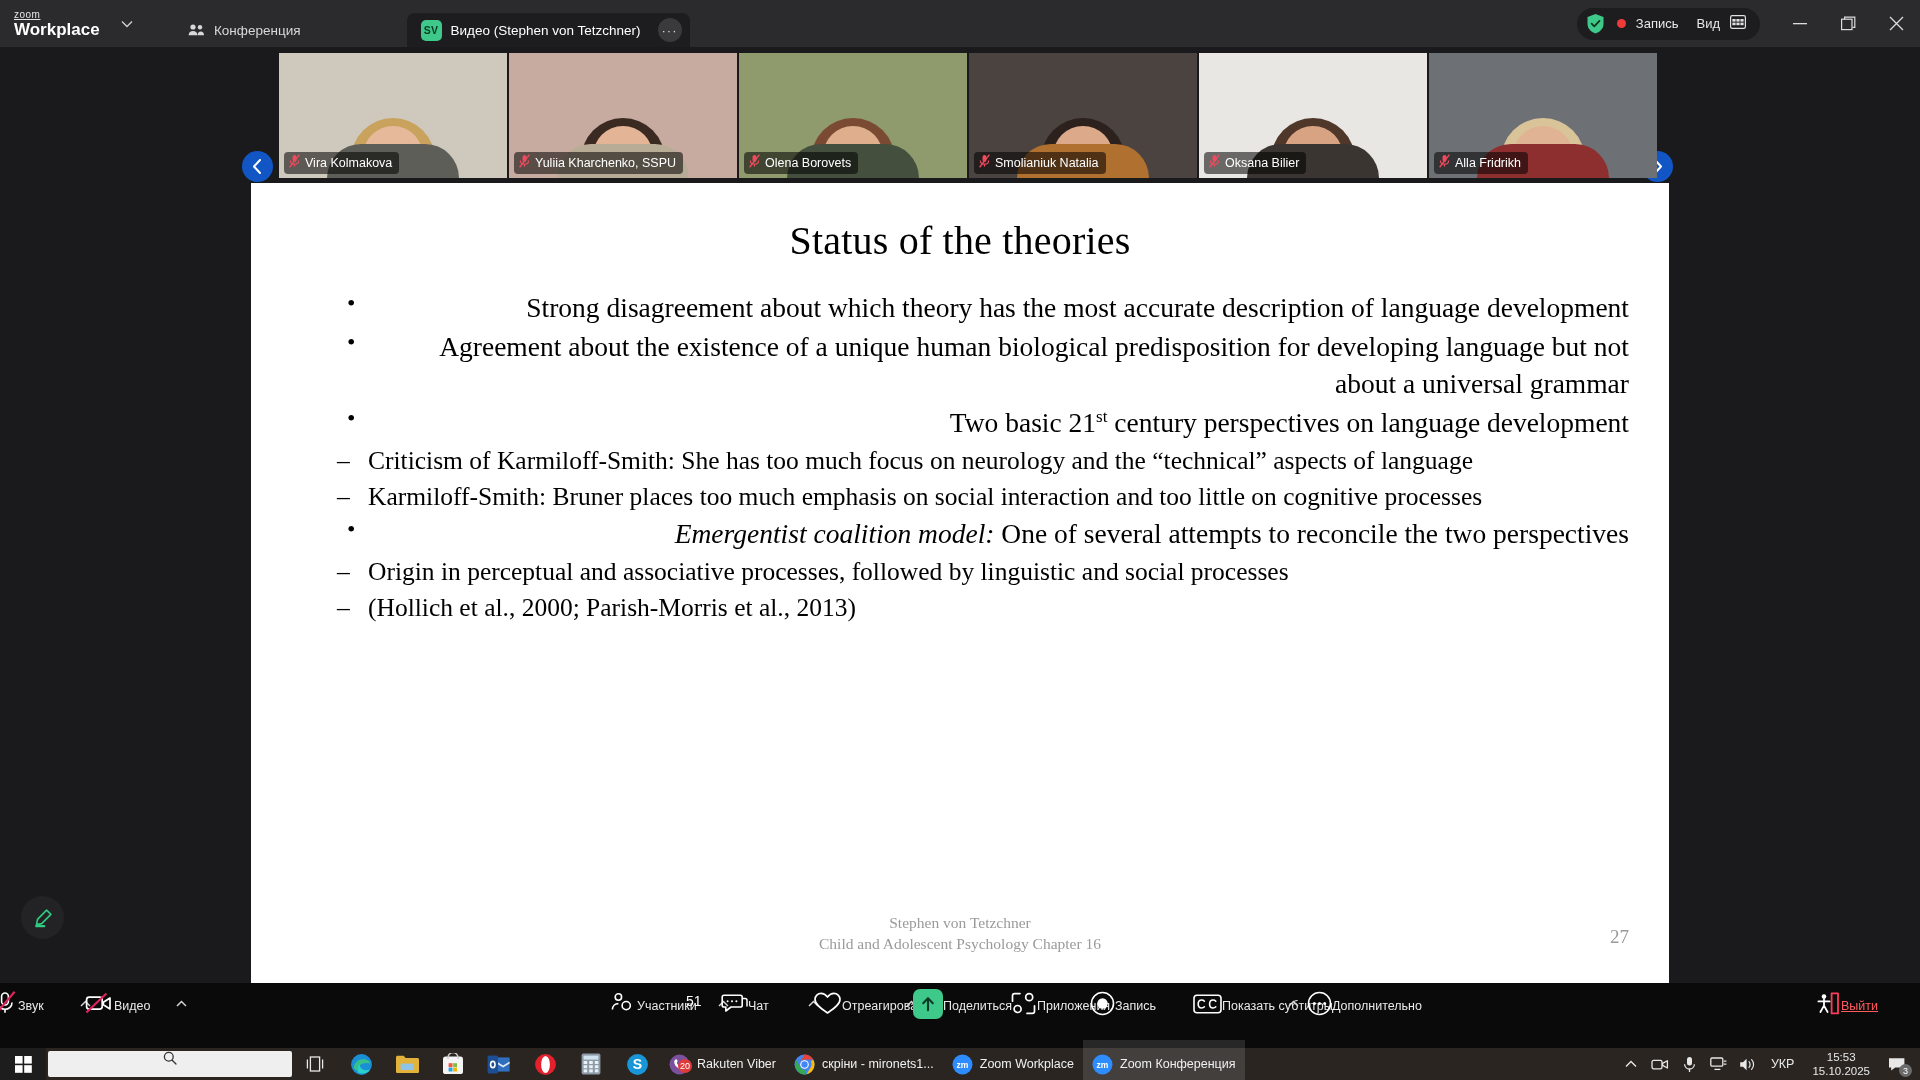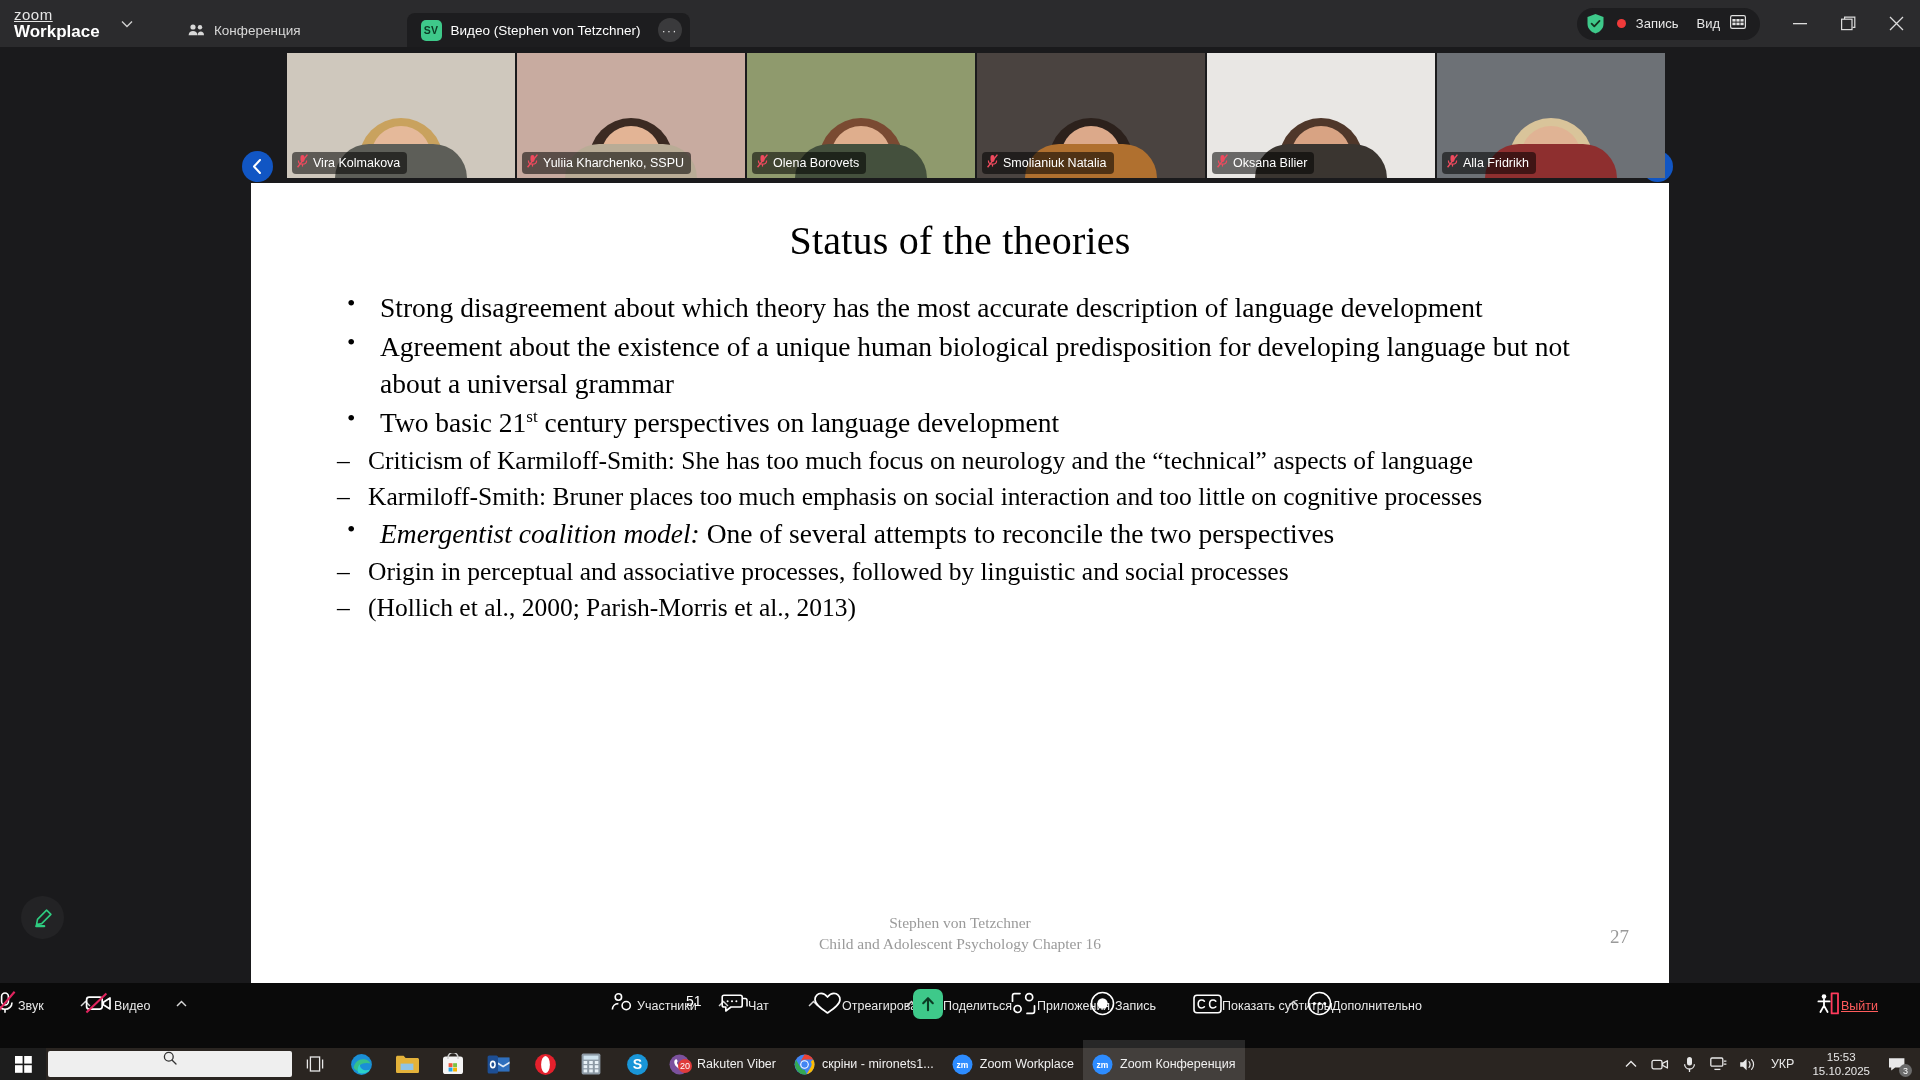--- a/index.html
+++ b/index.html
@@ -19,7 +19,7 @@
   .zoom-logo {
     margin-left: 14px; width: 92px; color: #fff; line-height: 1;
   }
-  .zoom-logo .z1 { font-size: 15px; letter-spacing: .5px; color: #e6e6e6; display:block;text-decoration:underline; }
+  .zoom-logo .z1 { font-size: 10px; letter-spacing: .5px; color: #e6e6e6; display:block;text-decoration:underline; }
   .zoom-logo .z2 { font-size: 17px; font-weight: 700; color: #ffffff; display:block; margin-top:1px;}
   .tb-caret {
     width: 30px; height: 30px; display:flex; align-items:center; justify-content:center;

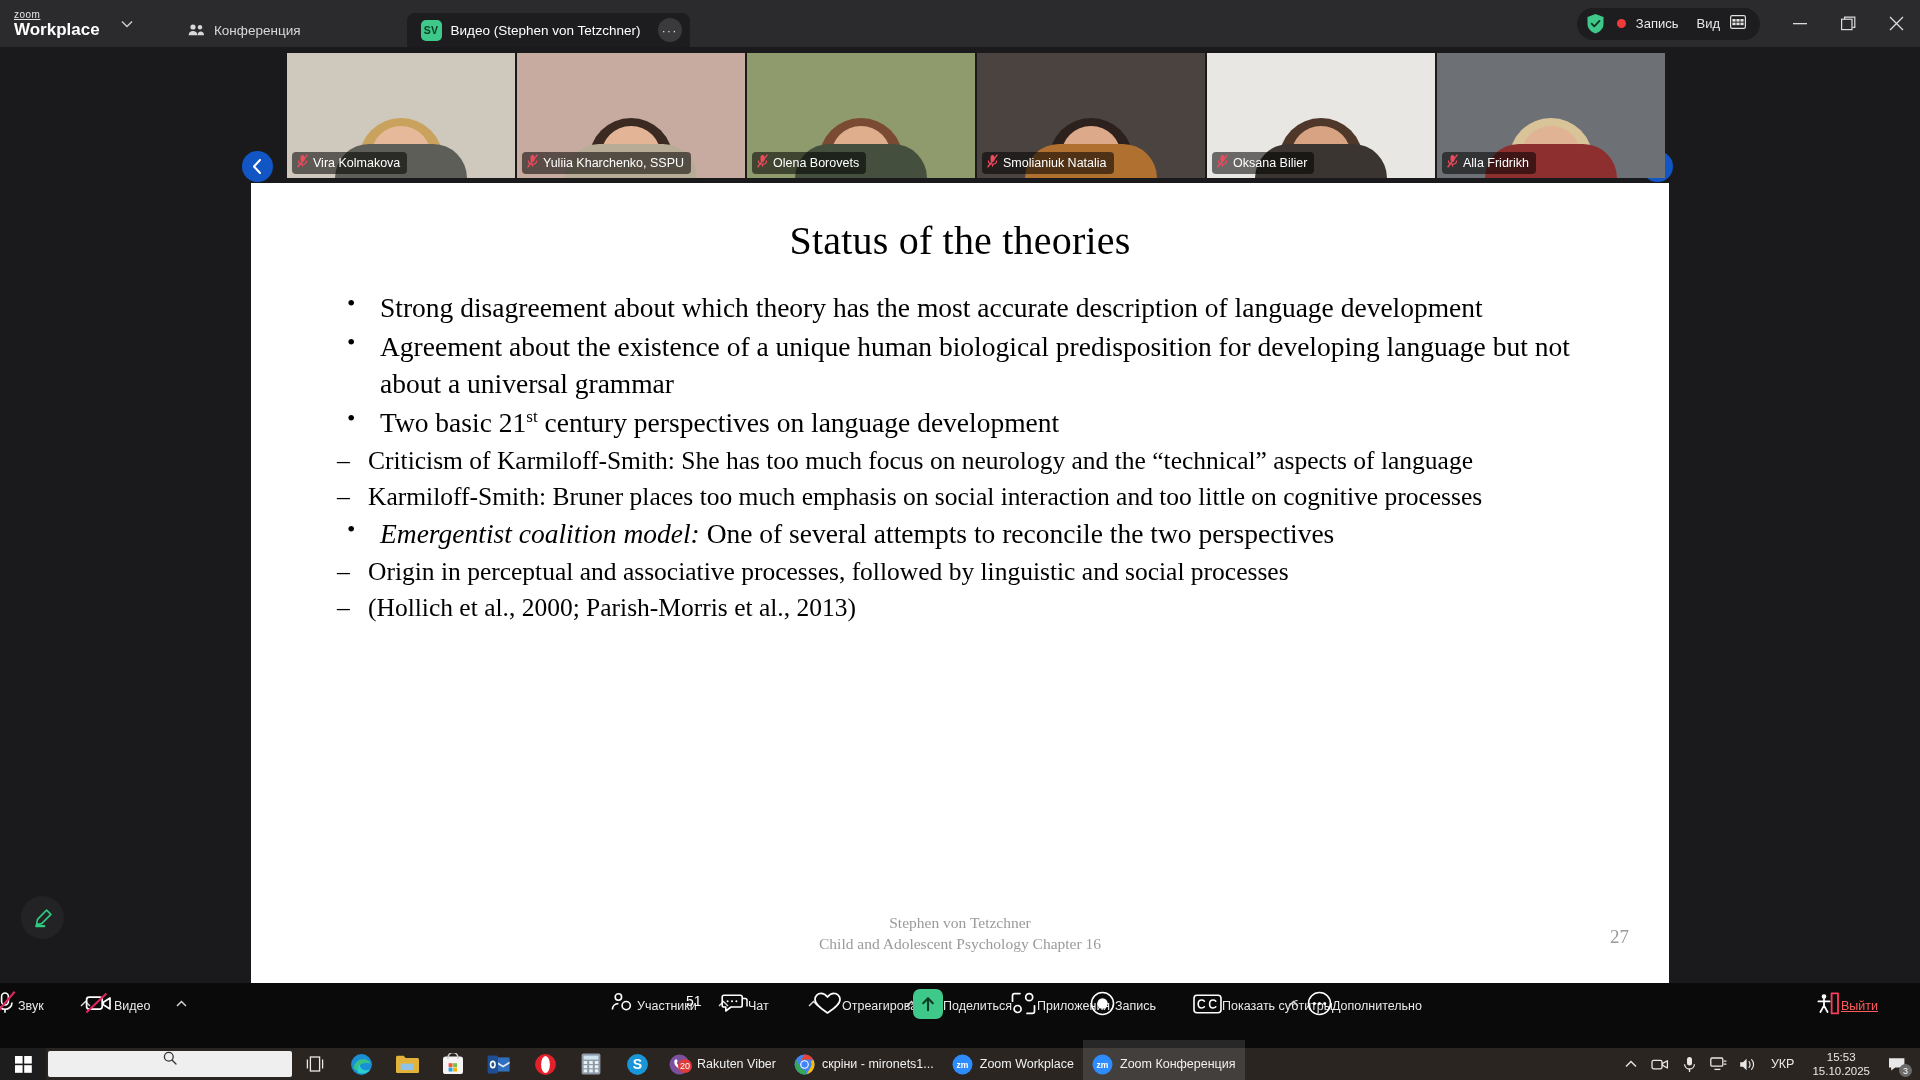--- a/index.html
+++ b/index.html
@@ -68,7 +68,7 @@
     background: #1a1a1c;
   }
   .thumbs {
-    position: absolute; left: 287px; top: 6px;
+    position: absolute; left: 279px; top: 6px;
     display: flex; gap: 2px;
   }
   .thumb {

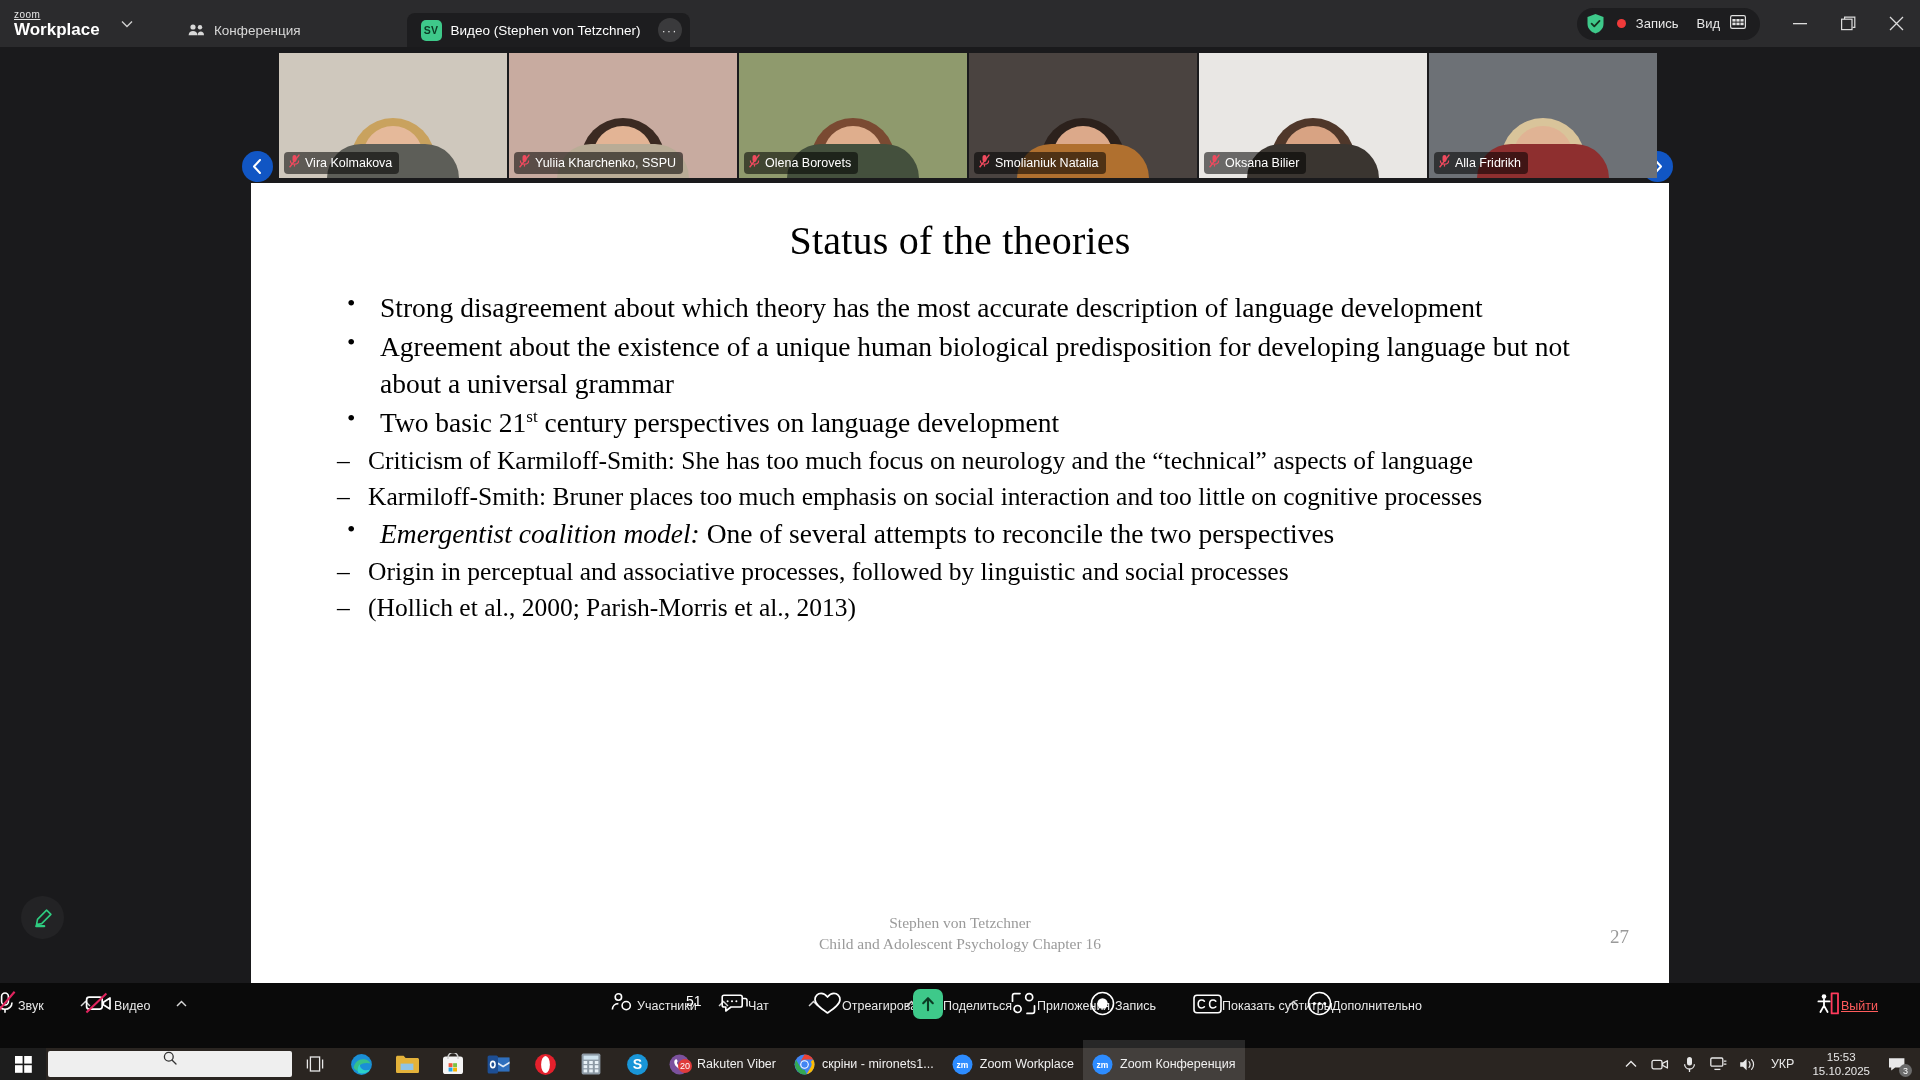--- a/index.html
+++ b/index.html
@@ -108,7 +108,7 @@
     text-align: center; font-size: 40px; font-weight: 400; letter-spacing: .2px;
     margin-top: 12px; margin-bottom: 26px;
   }
-  ul.lvl1 { list-style: none; margin: 0 0 0 52px; }
+  ul.lvl1 { list-style: none; margin: 0 0 0 52px; text-align: right; }
   ul.lvl1 > li {
     position: relative; font-size: 27.5px; line-height: 1.32;
     padding-left: 37px; margin-bottom: 3px;

